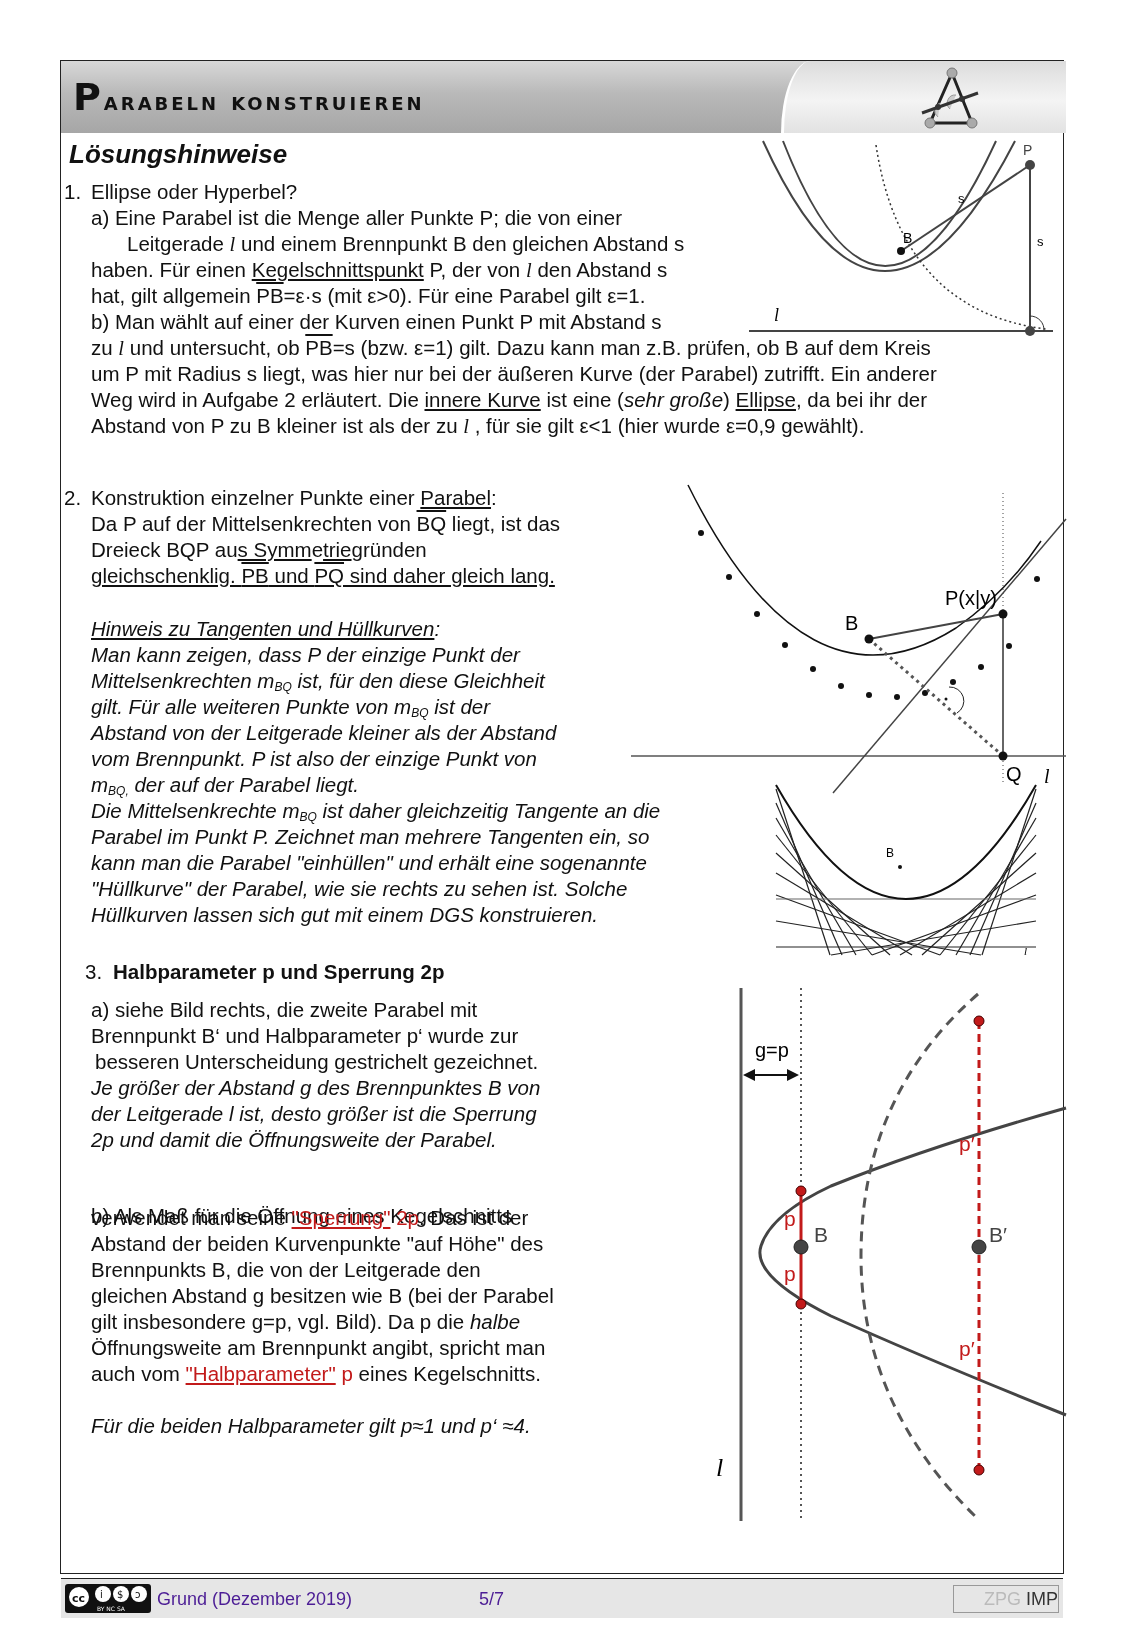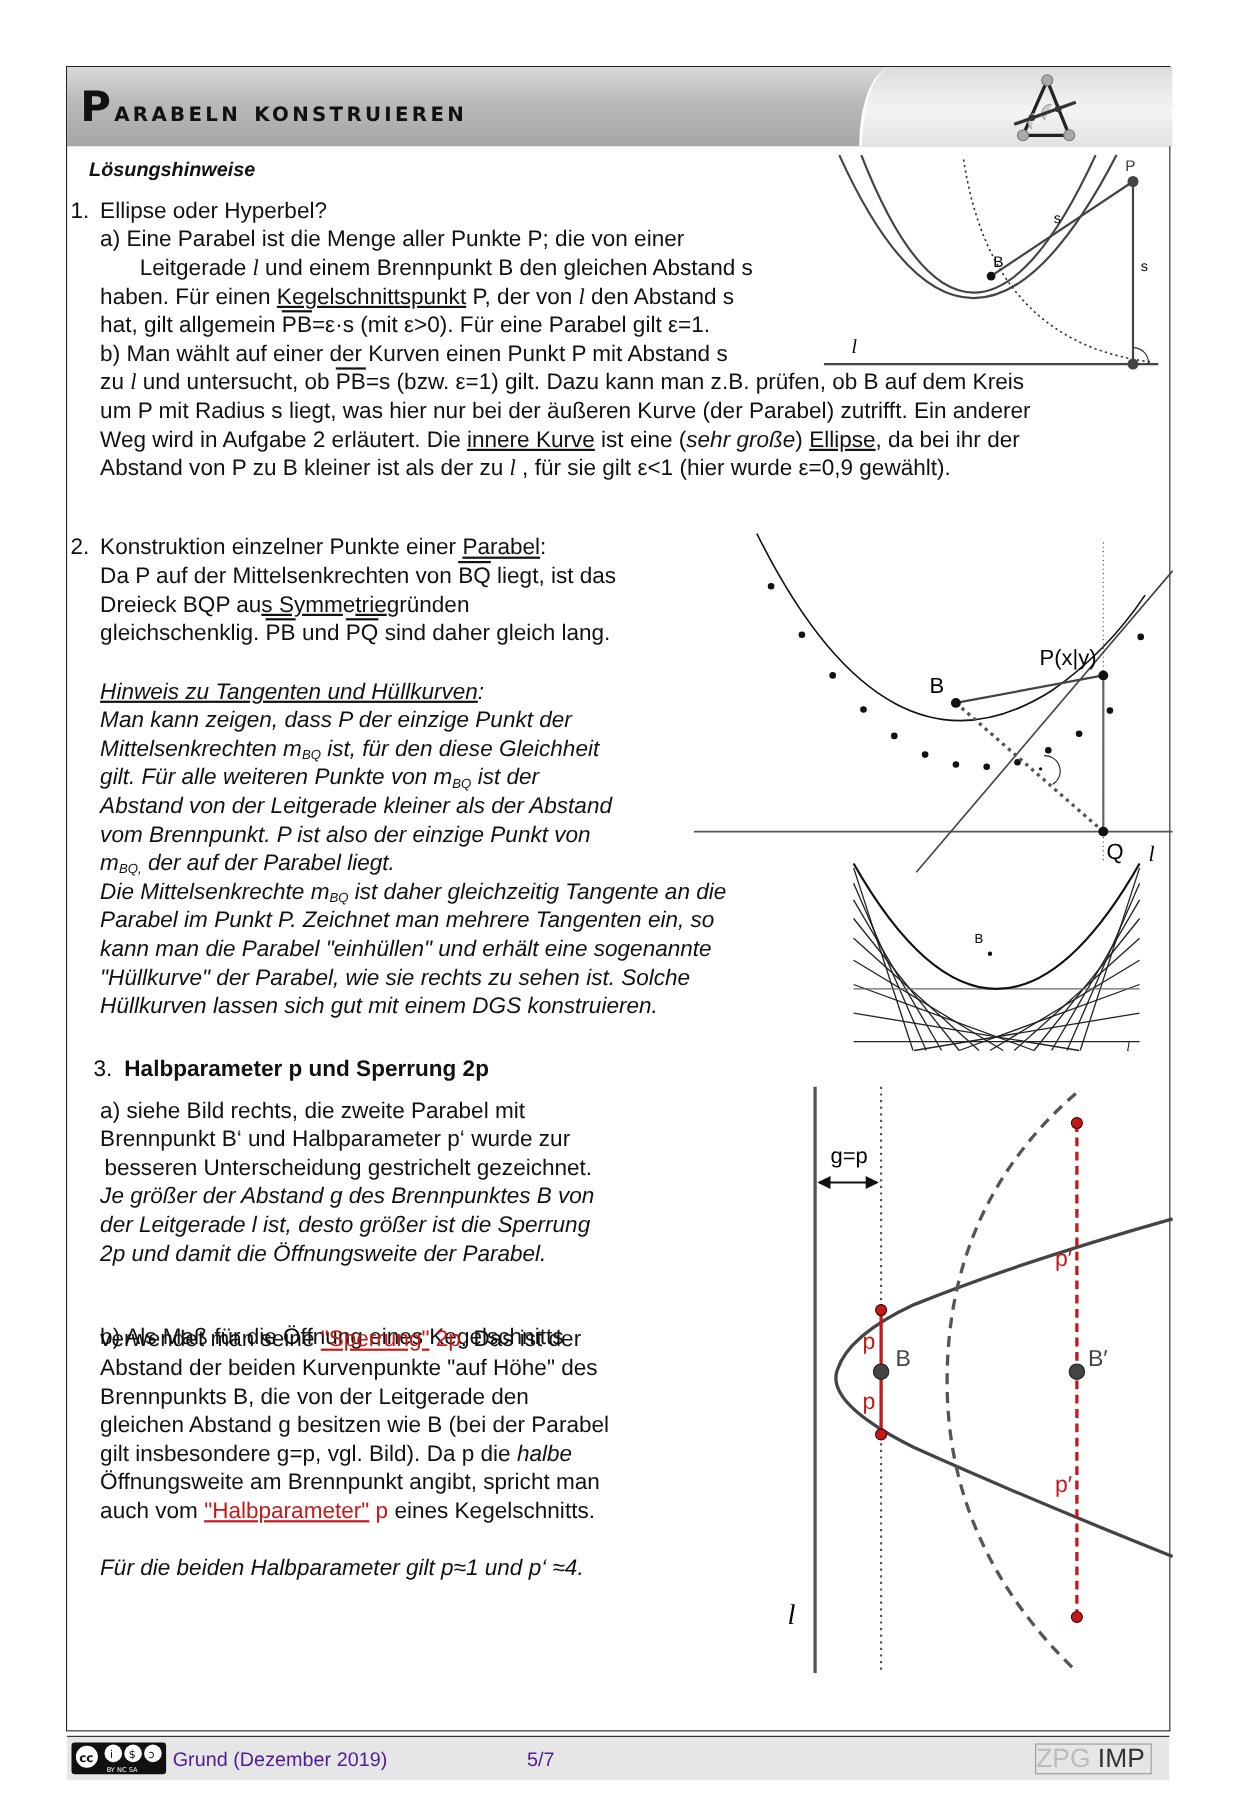--- a/index.html
+++ b/index.html
@@ -45,7 +45,7 @@
     </svg>
   </div>
 
-  <div class="txt it b" style="left:20px;top:80px;font-size:18px;">Lösungshinweise</div>
+  <div class="txt it b" style="left:8px;top:80px;font-size:26px;">Lösungshinweise</div>
   <div class="txt" style="left:3px;top:118px;">1.</div>
   <div class="txt" style="left:30px;top:118px;">Ellipse oder Hyperbel?</div>
   <div class="txt" style="left:30px;top:144px;">a) Eine Parabel ist die Menge aller Punkte P; die von einer</div>

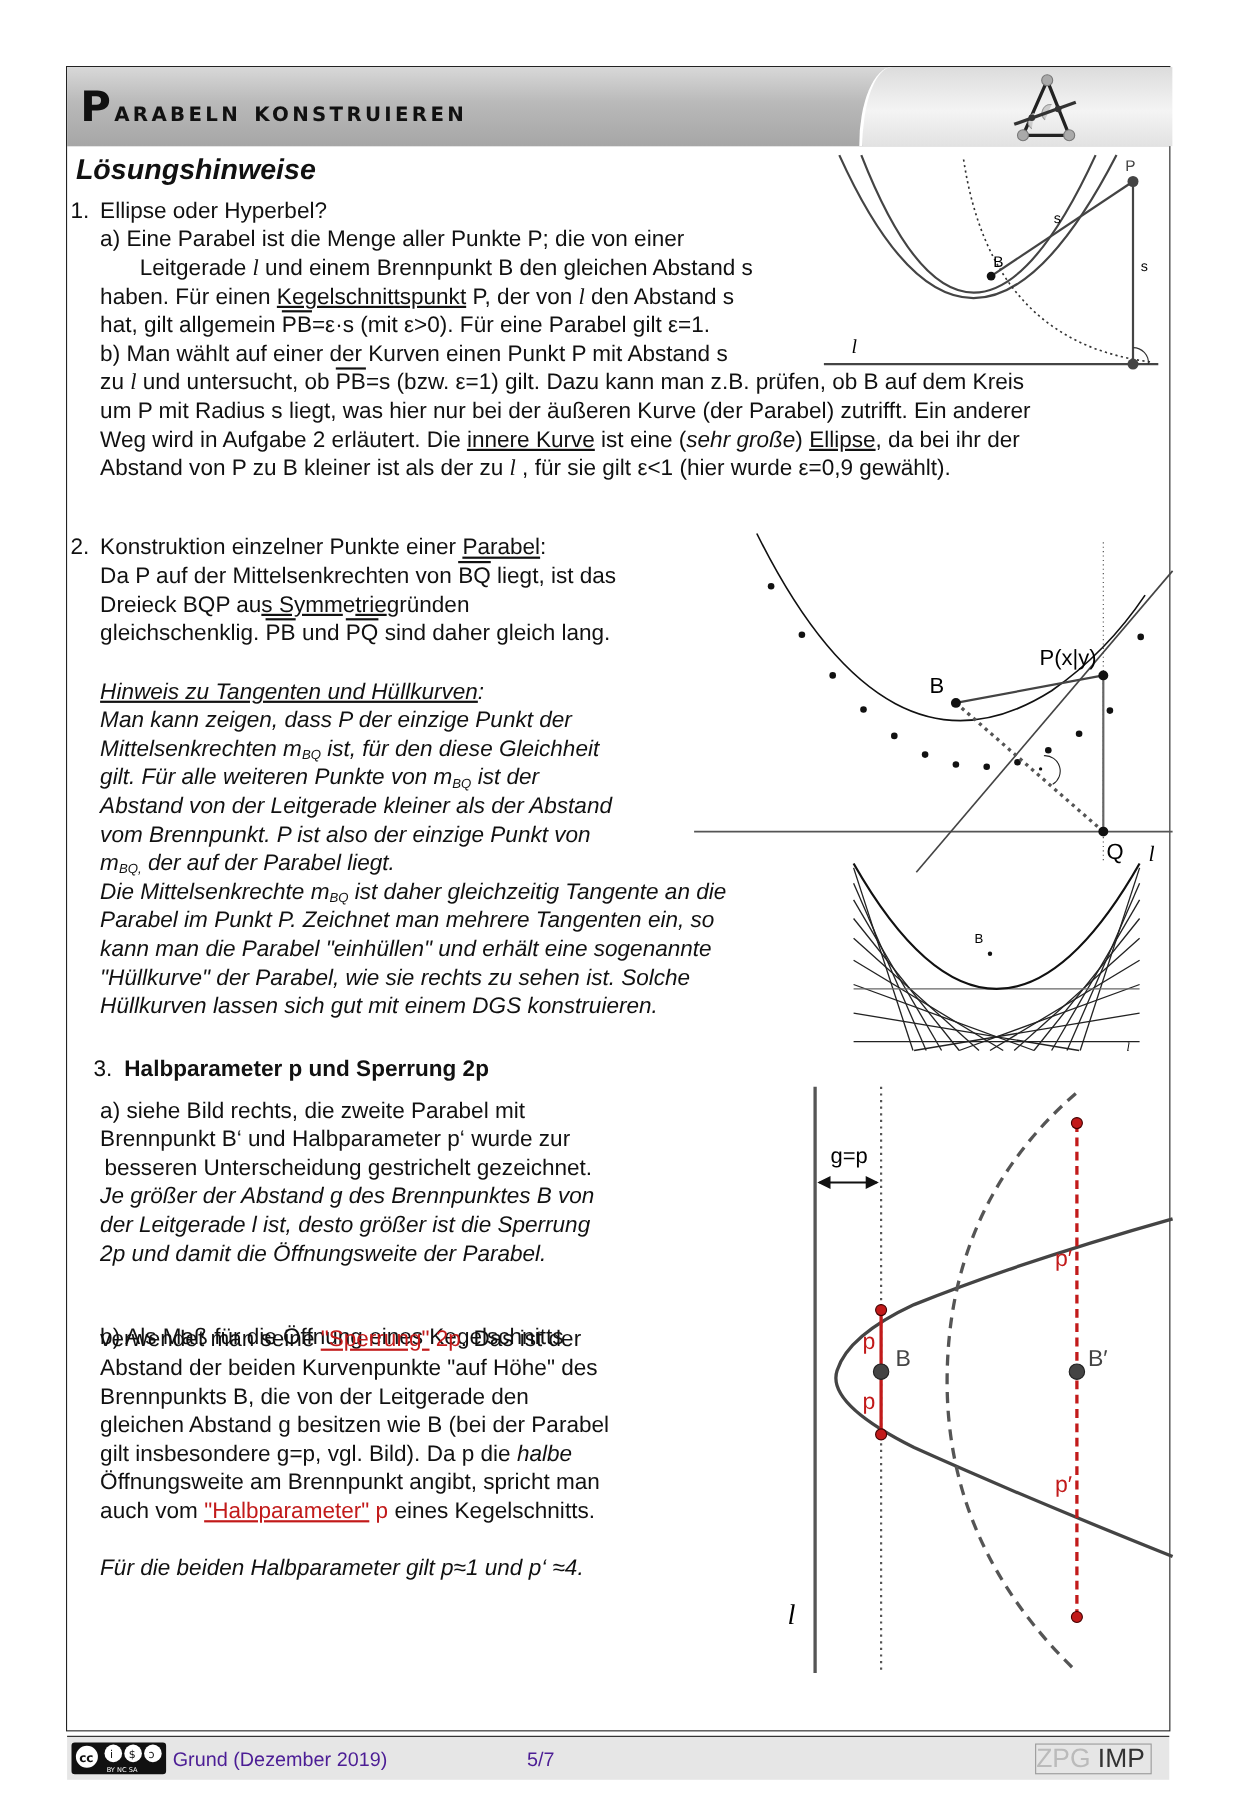--- a/index.html
+++ b/index.html
@@ -80,7 +80,7 @@
   <div class="txt" style="left:30px;top:424px;"><span>Konstruktion einzelner Punkte einer </span><span class="u">Parabel</span><span>:</span></div>
   <div class="txt" style="left:30px;top:450px;"><span>Da P auf der Mittelsenkrechten von </span><span class="ov">BQ</span><span> liegt, ist das</span></div>
   <div class="txt" style="left:30px;top:476px;"><span>Dreieck BQP au</span><span class="u">s Symm</span><span>e</span><span class="u">trie</span><span>gründen</span></div>
-  <div class="txt" style="left:30px;top:502px;"><span>gleichschenklig. </span><span class="ov">PB</span><span> und </span><span class="ov">PQ</span><span> sind daher gleich lang.</span></div>
+  <div class="txt" style="left:30px;top:502px;text-decoration:underline;"><span>gleichschenklig. </span><span class="ov">PB</span><span> und </span><span class="ov">PQ</span><span> sind daher gleich lang.</span></div>
 
   <div class="txt it" style="left:30px;top:555px;"><span class="u">Hinweis zu Tangenten und Hüllkurven</span><span>:</span></div>
   <div class="txt it" style="left:30px;top:581px;">Man kann zeigen, dass P der einzige Punkt der</div>

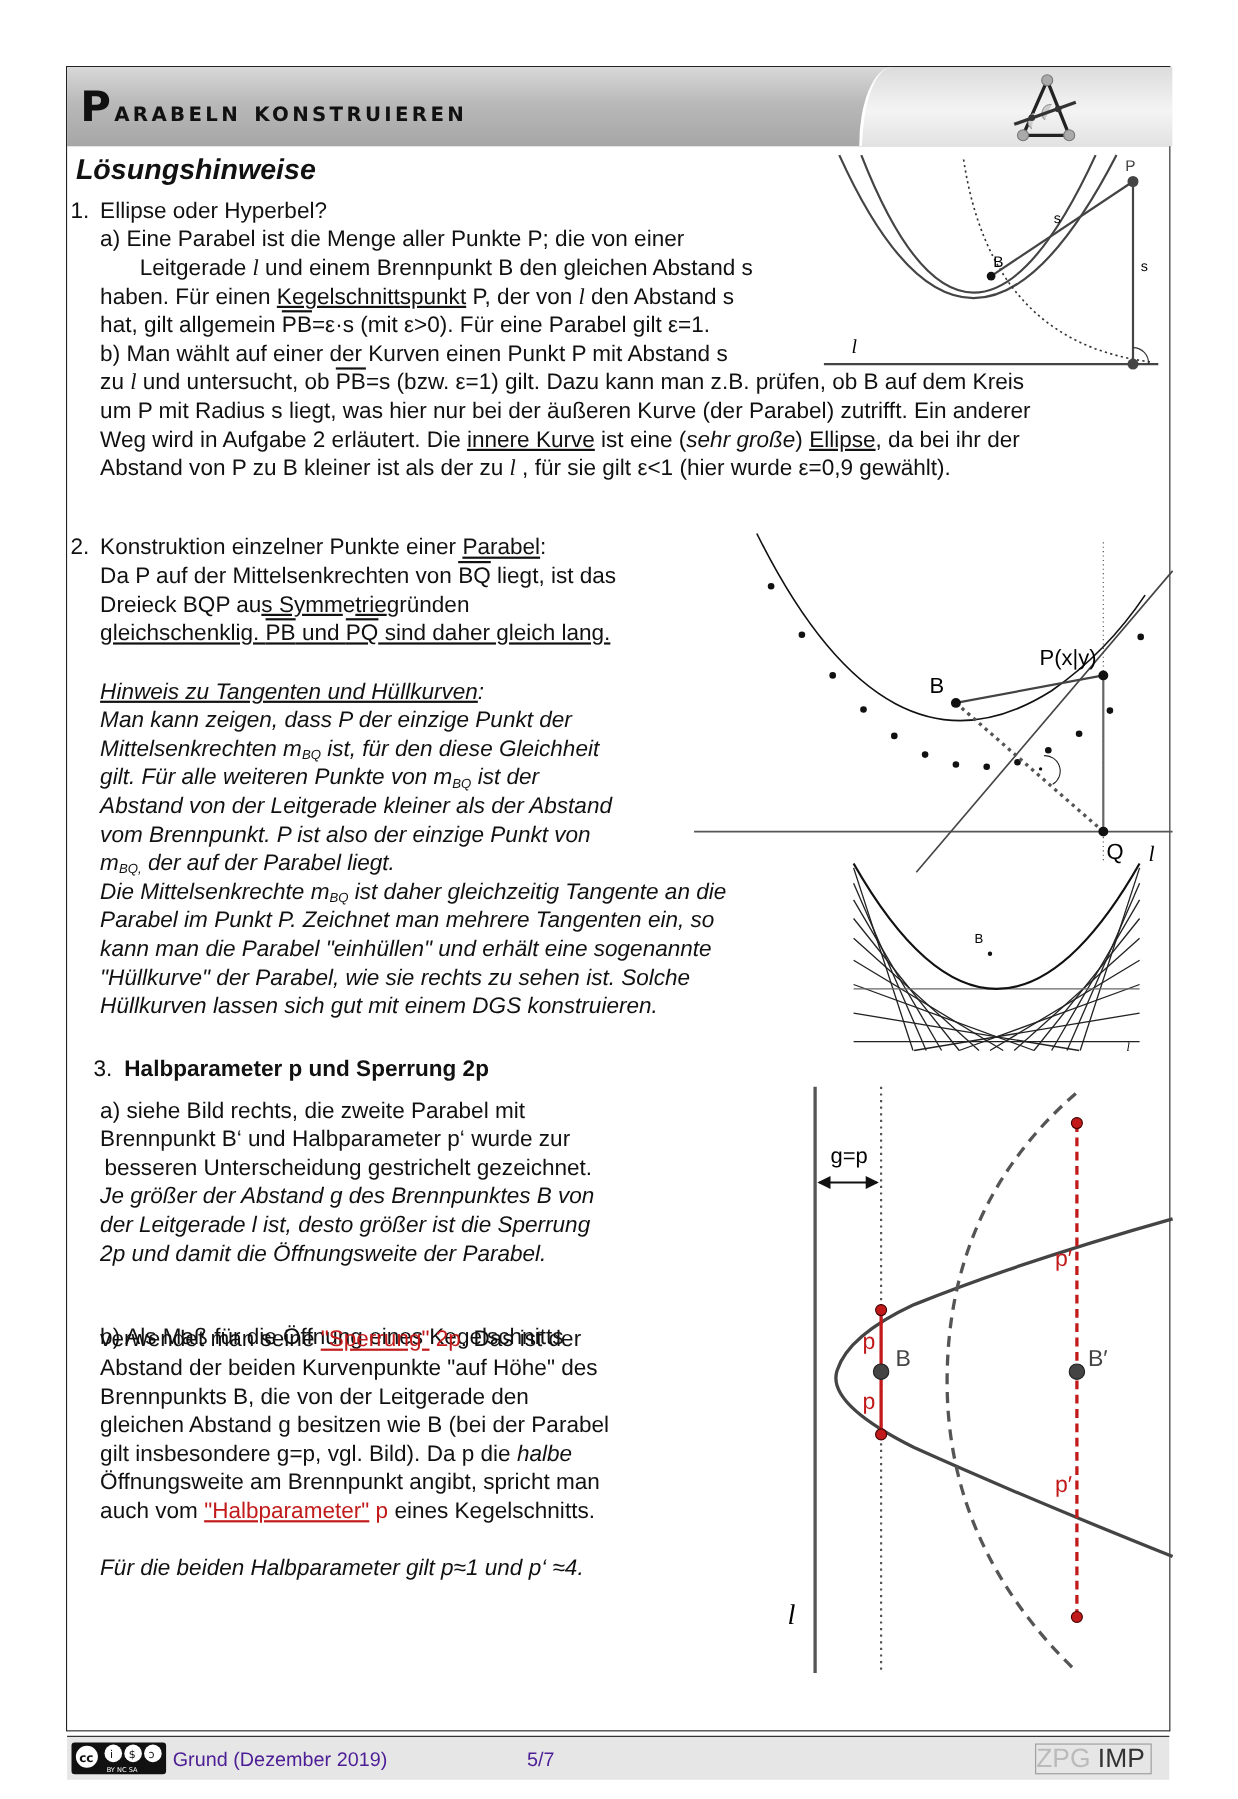--- a/index.html
+++ b/index.html
@@ -21,7 +21,7 @@
   .footer{position:absolute;left:0;top:1473px;width:1002px;height:39px;background:#e6e6e6;border-top:1px solid #222;margin-top:44px;}
   .cc{position:absolute;left:4px;top:5px;width:86px;height:29px;background:#111;border-radius:3px;}
   .ftxt{position:absolute;top:10px;font-size:18px;color:#4c1d95;}
-  .zpg{position:absolute;right:16px;top:6px;width:104px;height:26px;border:1px solid #999;font-size:24px;line-height:26px;text-align:left;}
+  .zpg{position:absolute;right:4px;top:6px;width:104px;height:26px;border:1px solid #999;font-size:18px;line-height:26px;text-align:right;}
   svg{position:absolute;overflow:visible;}
 </style>
 </head>

